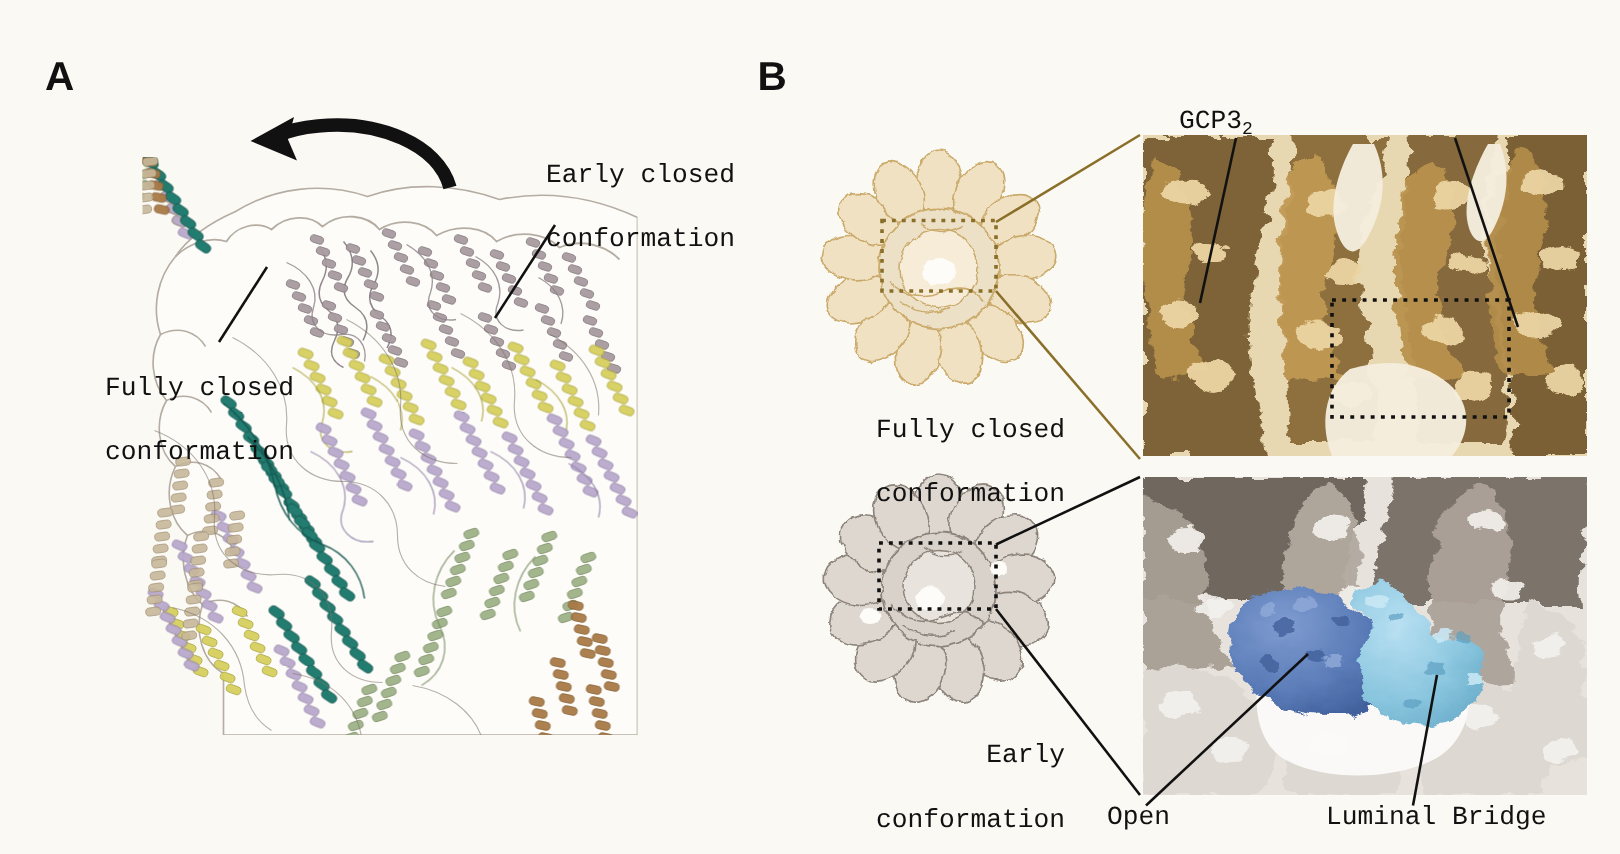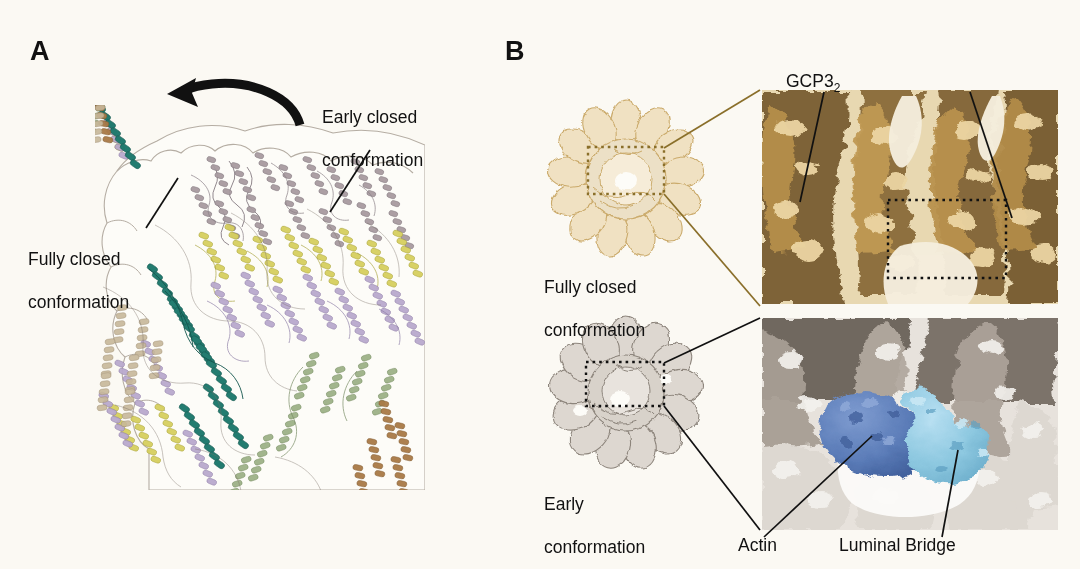--- a/index.html
+++ b/index.html
@@ -34,6 +34,7 @@
     color:#111;
     white-space:pre-line;
     user-select:none;
+    font-family:Liberation Mono, monospace;
   }
   .label.center{text-align:left;}
 

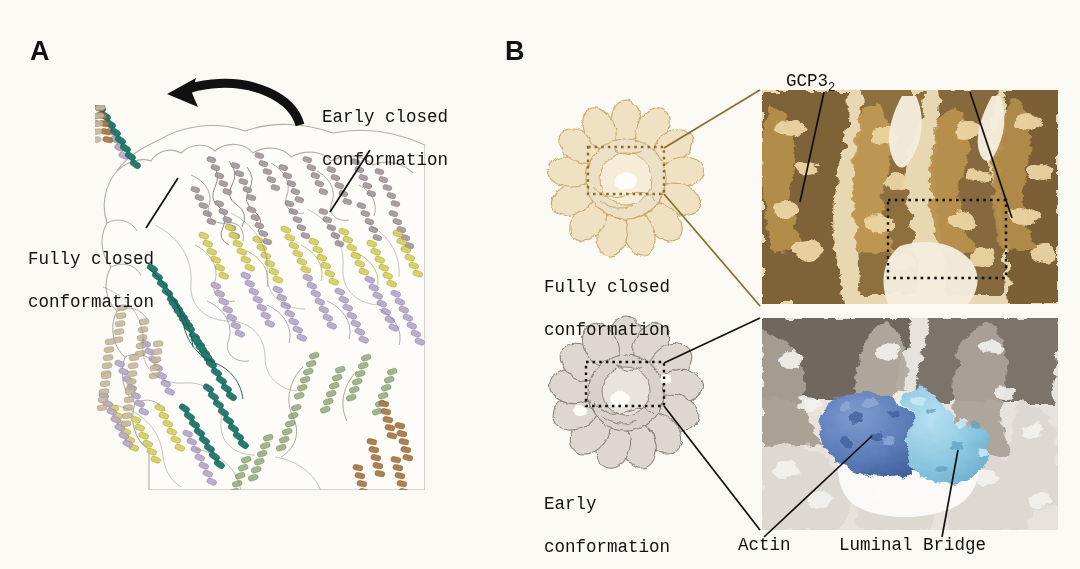--- a/index.html
+++ b/index.html
@@ -36,7 +36,7 @@
     user-select:none;
     font-family:Liberation Mono, monospace;
   }
-  .label.center{text-align:left;}
+  .label.center{text-align:right;}
 
   
   svg.stage{position:absolute;left:0;top:0;width:1080px;height:569px;pointer-events:none;}

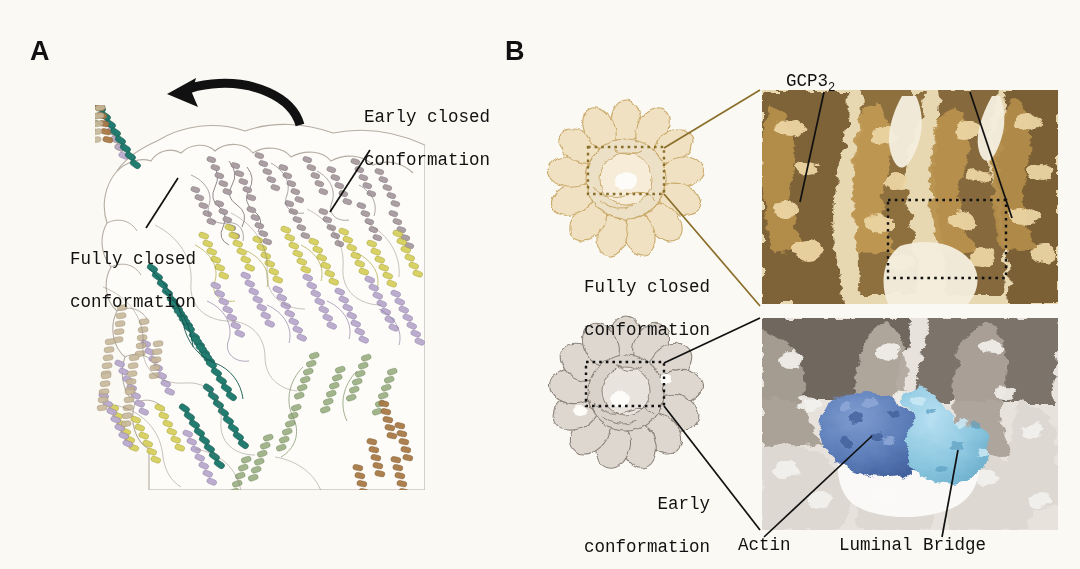--- a/index.html
+++ b/index.html
@@ -587,7 +587,7 @@
     <span>conformation</span>
   </div>
 
-  <div class="label" id="lbl-actin" style="left:738px;top:535px;">Actin</div>
+  <div class="label" id="lbl-actin" style="left:738px;top:535px;">Open</div>
   <div class="label" id="lbl-luminal-bridge" style="left:839px;top:535px;">Luminal Bridge</div>
 
 </div>

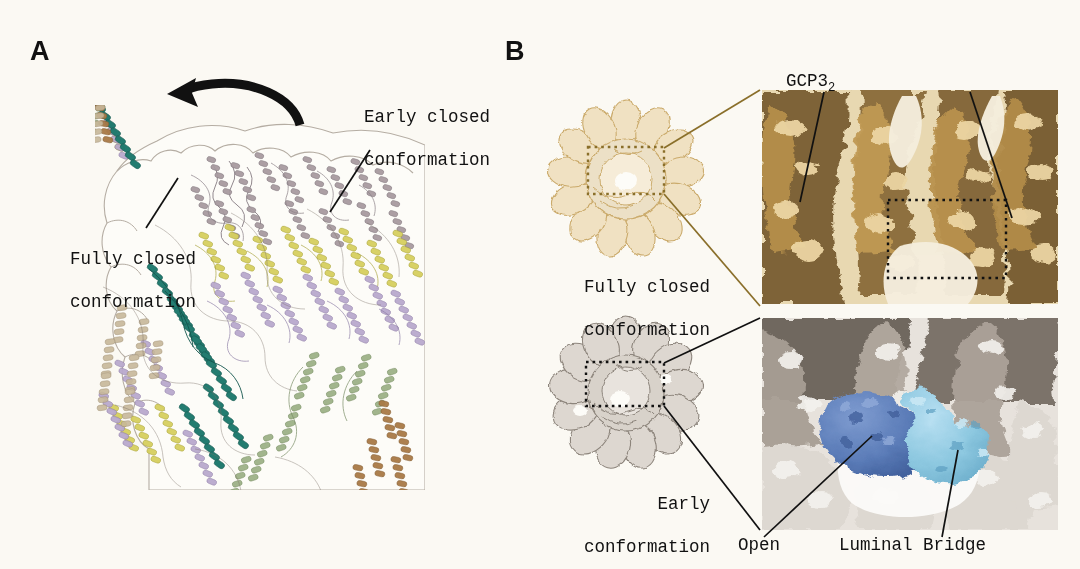--- a/index.html
+++ b/index.html
@@ -588,7 +588,7 @@
   </div>
 
   <div class="label" id="lbl-actin" style="left:738px;top:535px;">Open</div>
-  <div class="label" id="lbl-luminal-bridge" style="left:839px;top:535px;">Luminal Bridge</div>
+  <div class="label" id="lbl-luminal-bridge" style="left:884px;top:535px;">Luminal Bridge</div>
 
 </div>
 

